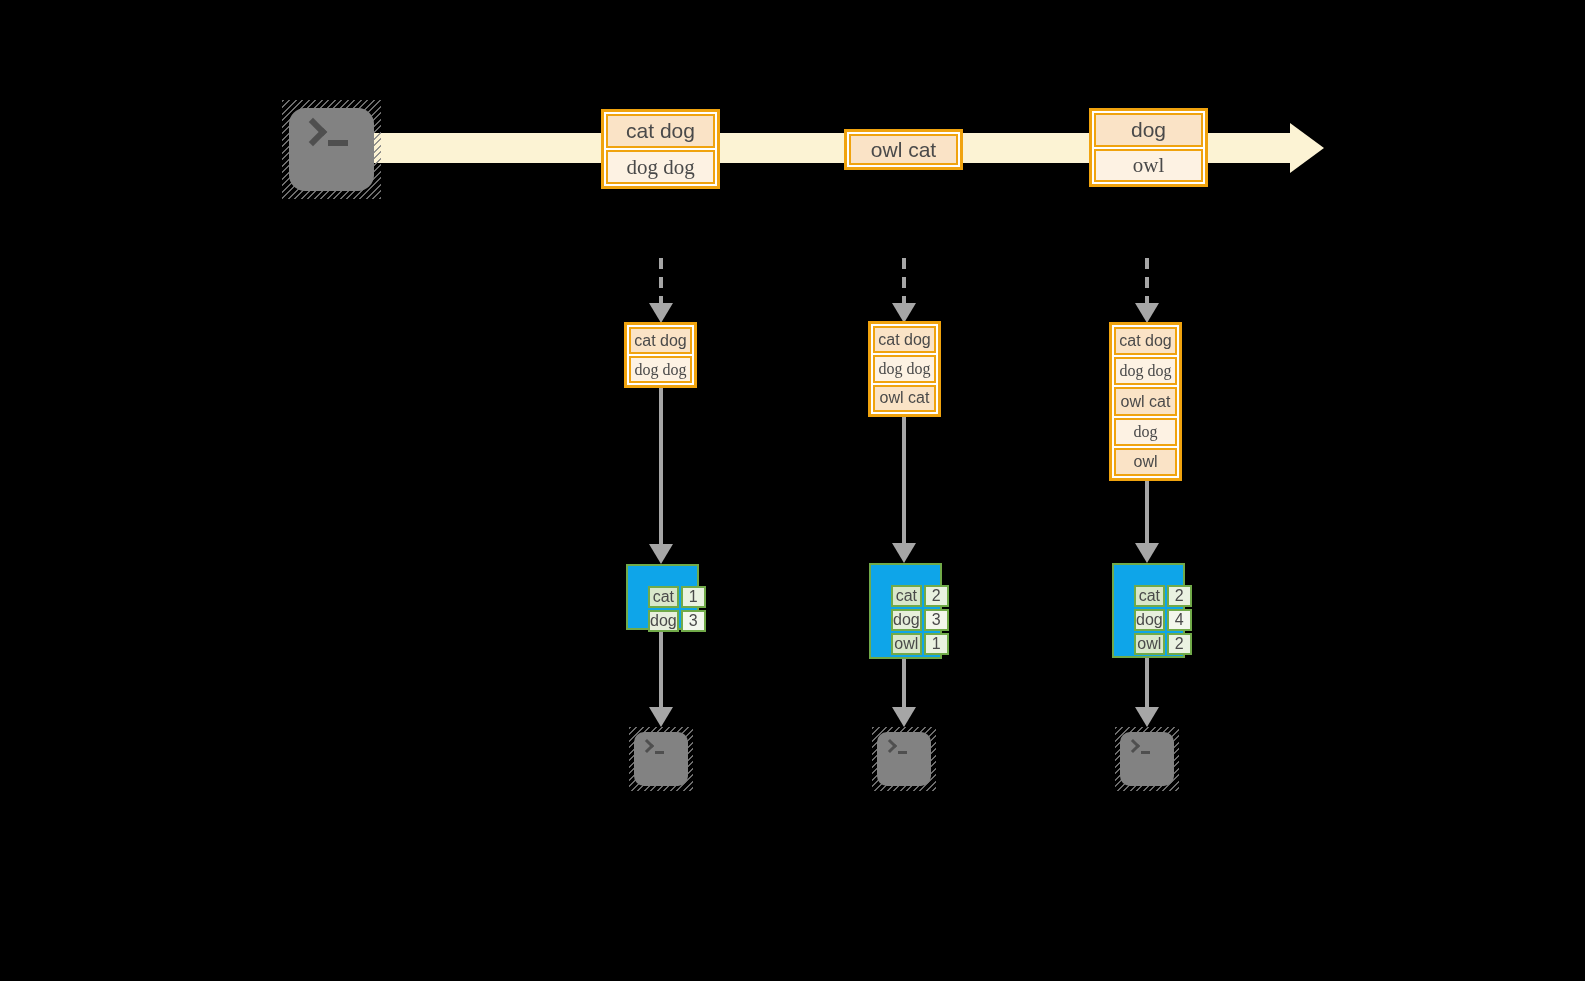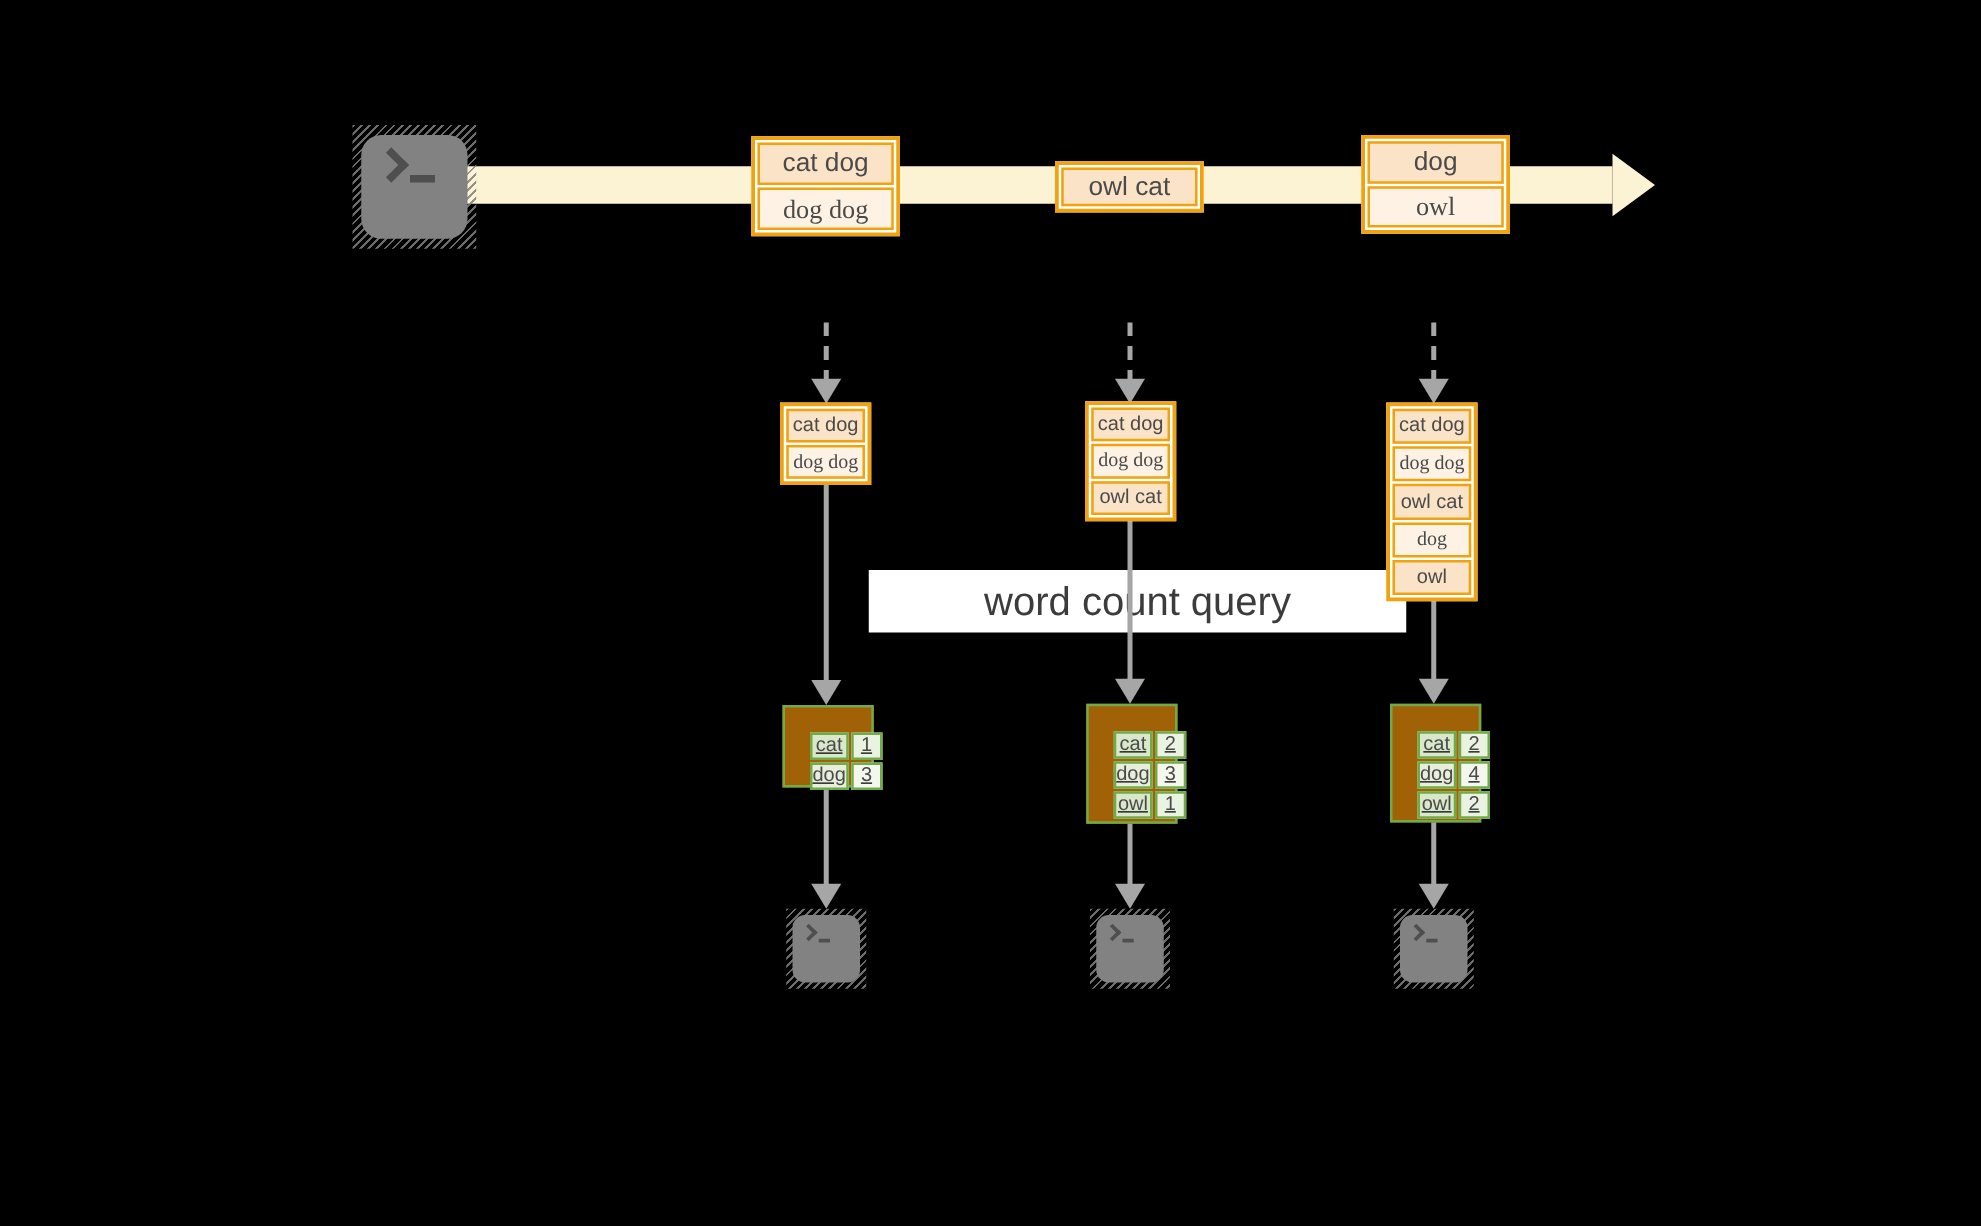--- a/index.html
+++ b/index.html
@@ -112,9 +112,6 @@
     <div class="orow fill-dark">owl</div>
   </div>
 
-  <div class="banner">
-    <span>word count query</span>
-  </div>
 
   <div class="vline" style="left:659px;top:386px;height:160px;"></div>
   <div class="ahead" style="left:649px;top:544px;"></div>

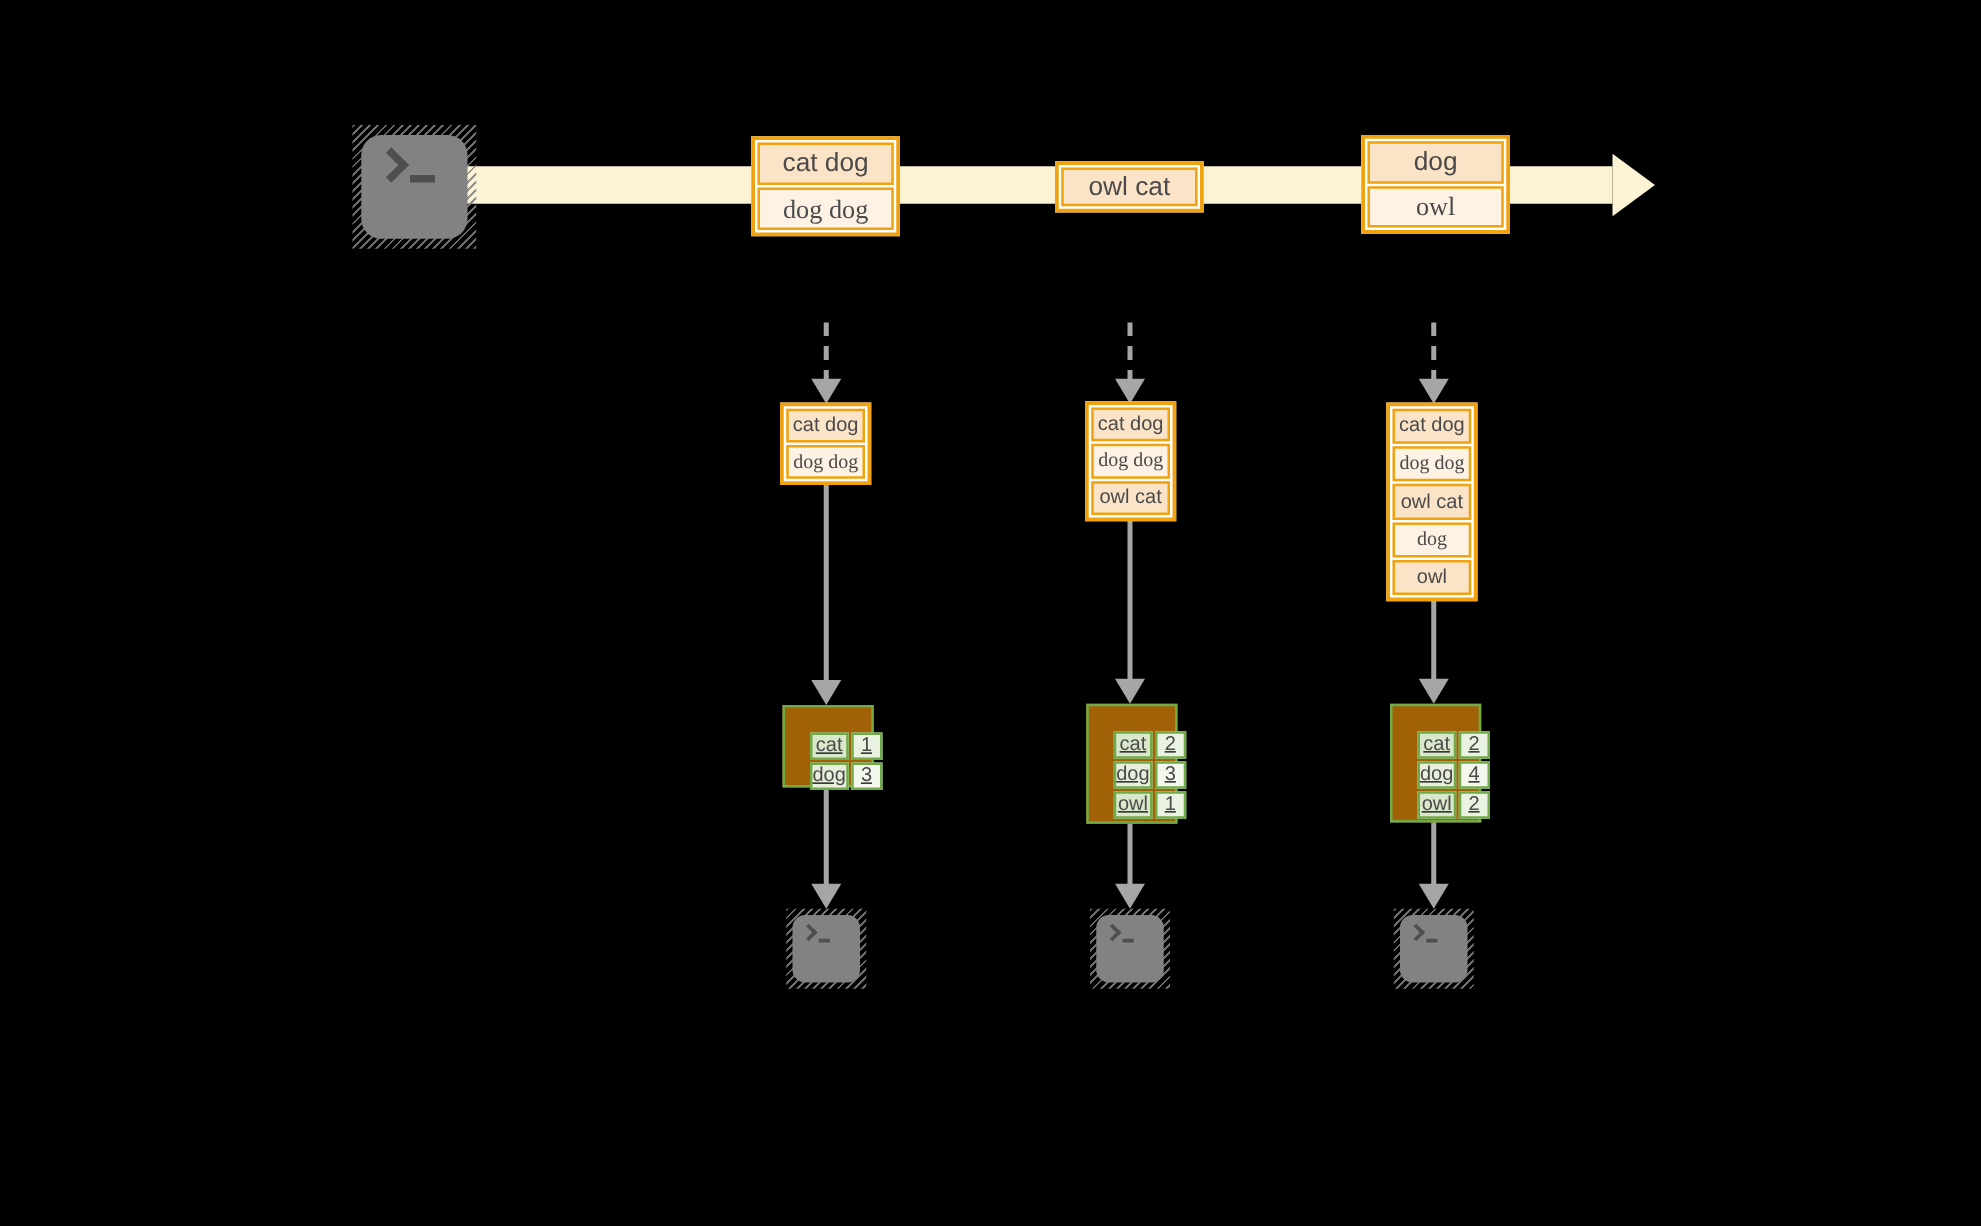--- a/index.html
+++ b/index.html
@@ -40,9 +40,9 @@
   .fill-dark{background:var(--peach-dark,#fae3c6);}
   .fill-light{background:var(--peach-light,#fdf2e3);font-family:Liberation Serif, serif;}
   
-  .gtable{position:absolute;z-index:3;box-sizing:border-box;background:#a16207;
+  .gtable{position:absolute;z-index:3;box-sizing:border-box;background:#0ea5e9;
         border:2px solid var(--green-border,#71aa49);padding:20px;
-        display:grid;grid-template-columns:1fr 25px;gap:2px;text-decoration:underline;}
+        display:grid;grid-template-columns:1fr 25px;gap:2px;}
   .gcell{box-sizing:border-box;border:2px solid var(--green-border,#71aa49);
         display:flex;align-items:center;justify-content:center;
         font-size:16px;color:var(--text-dark,#4a4a4a);}

